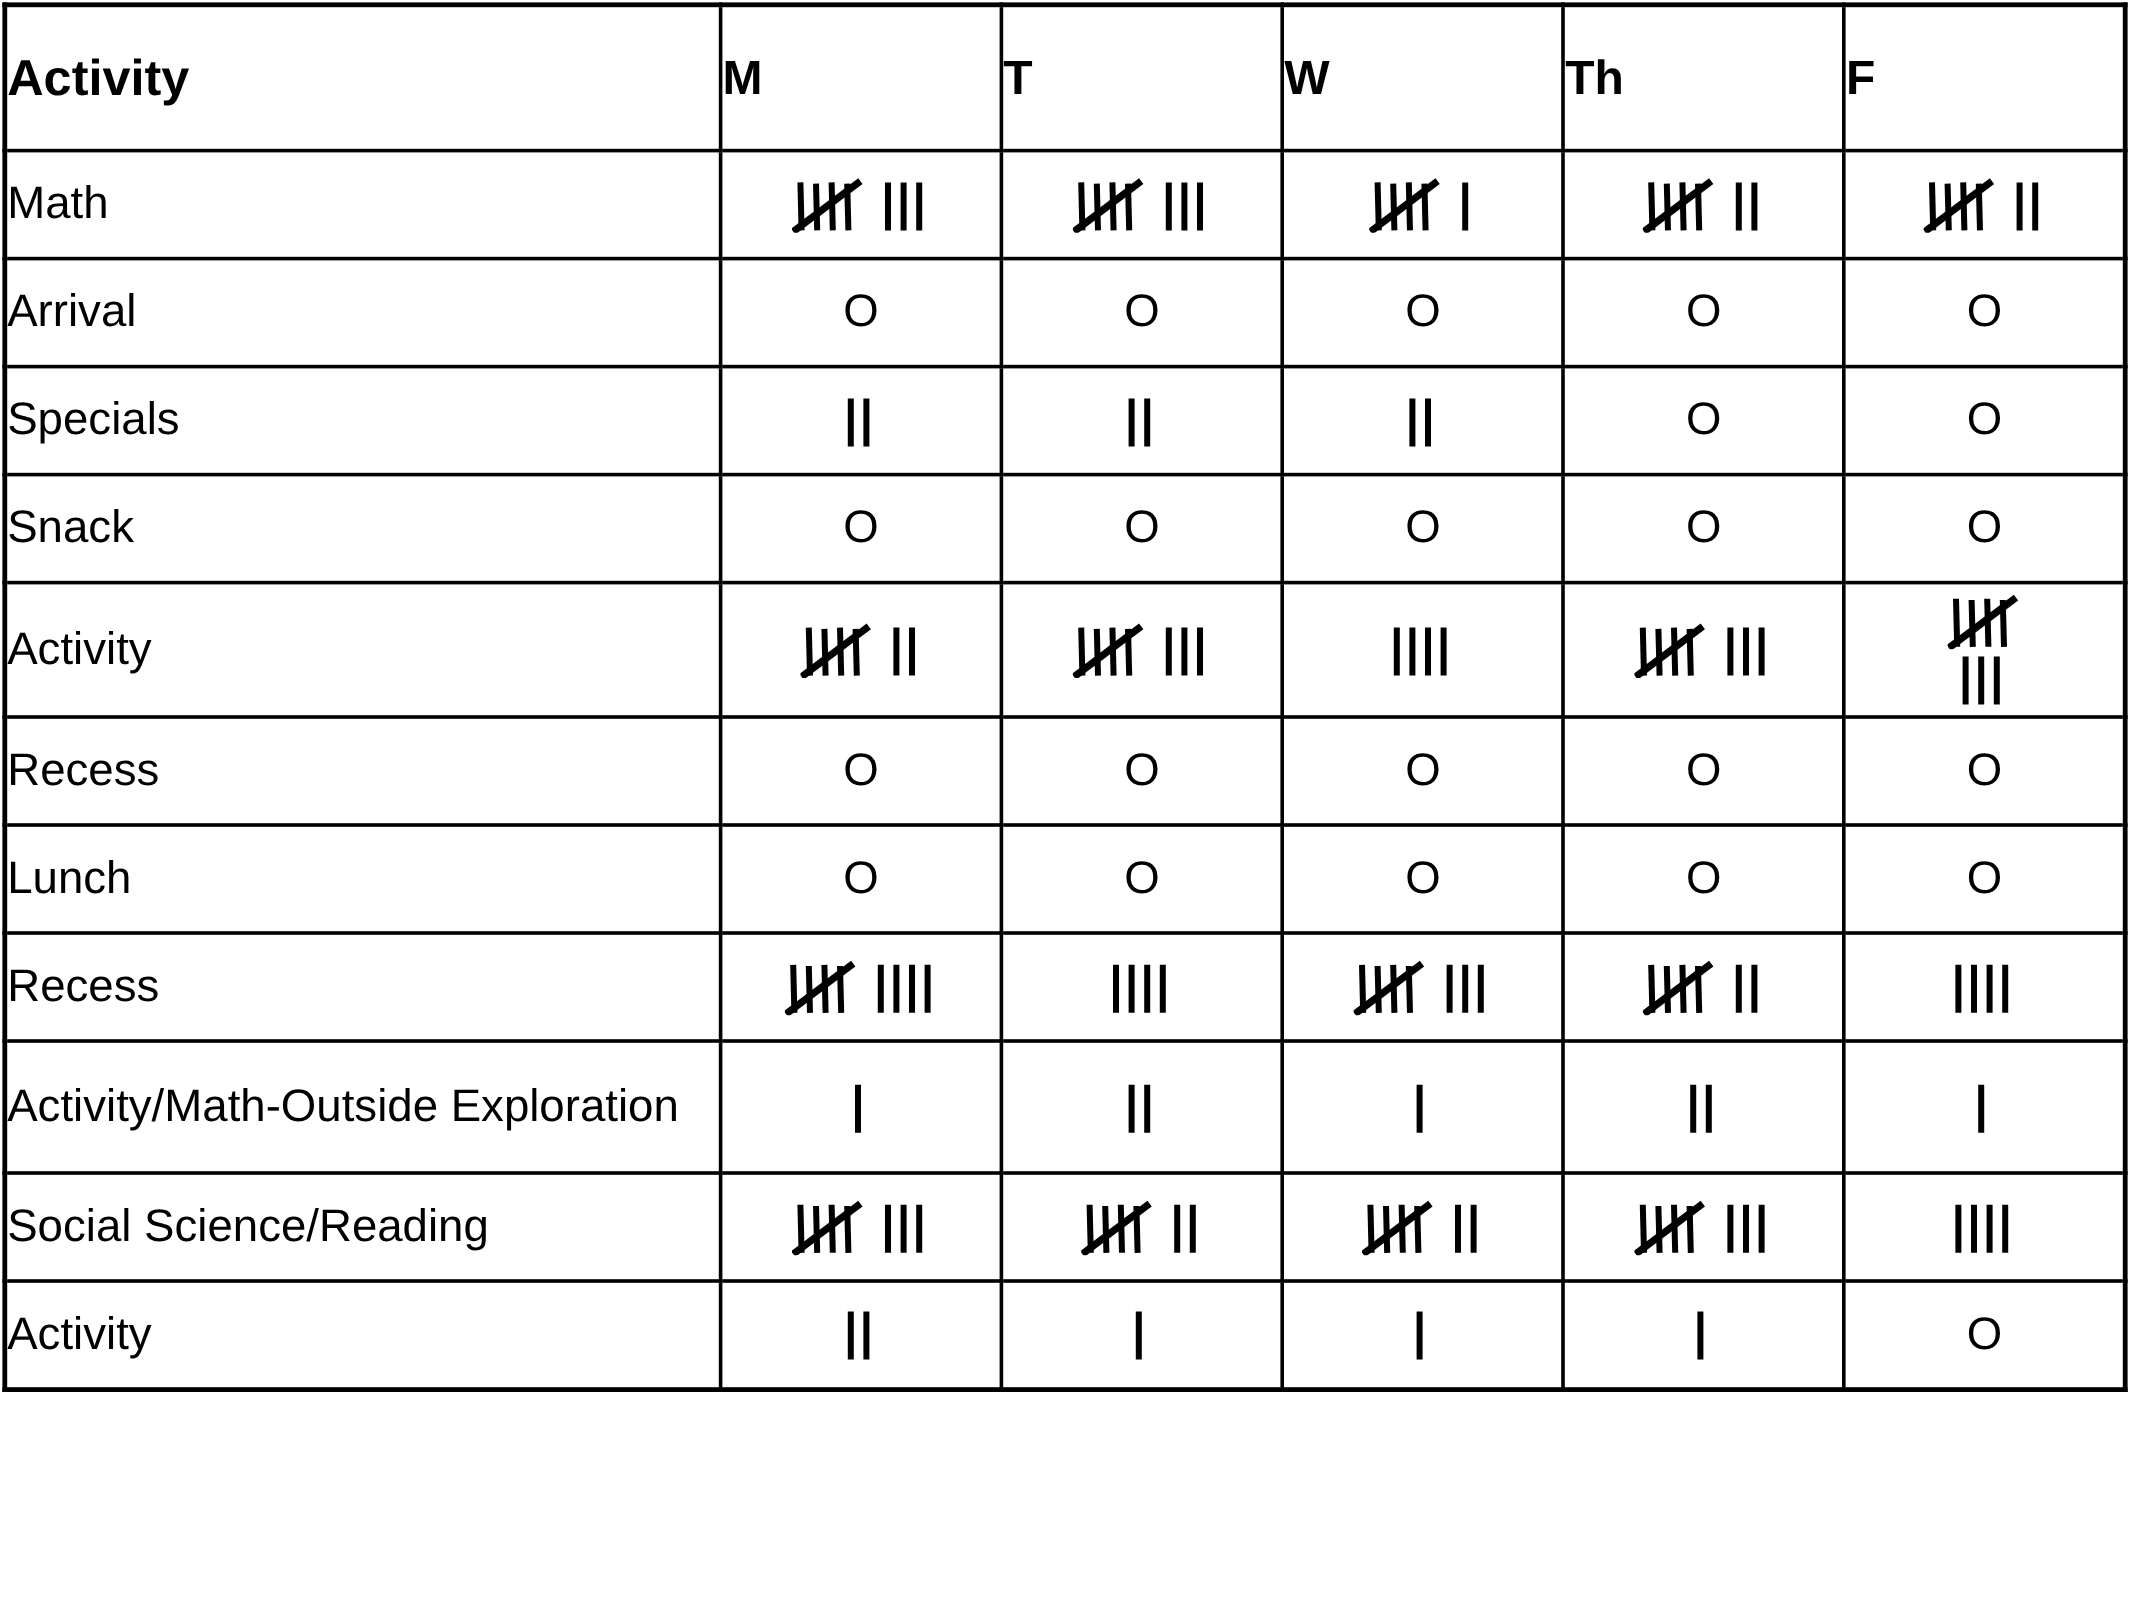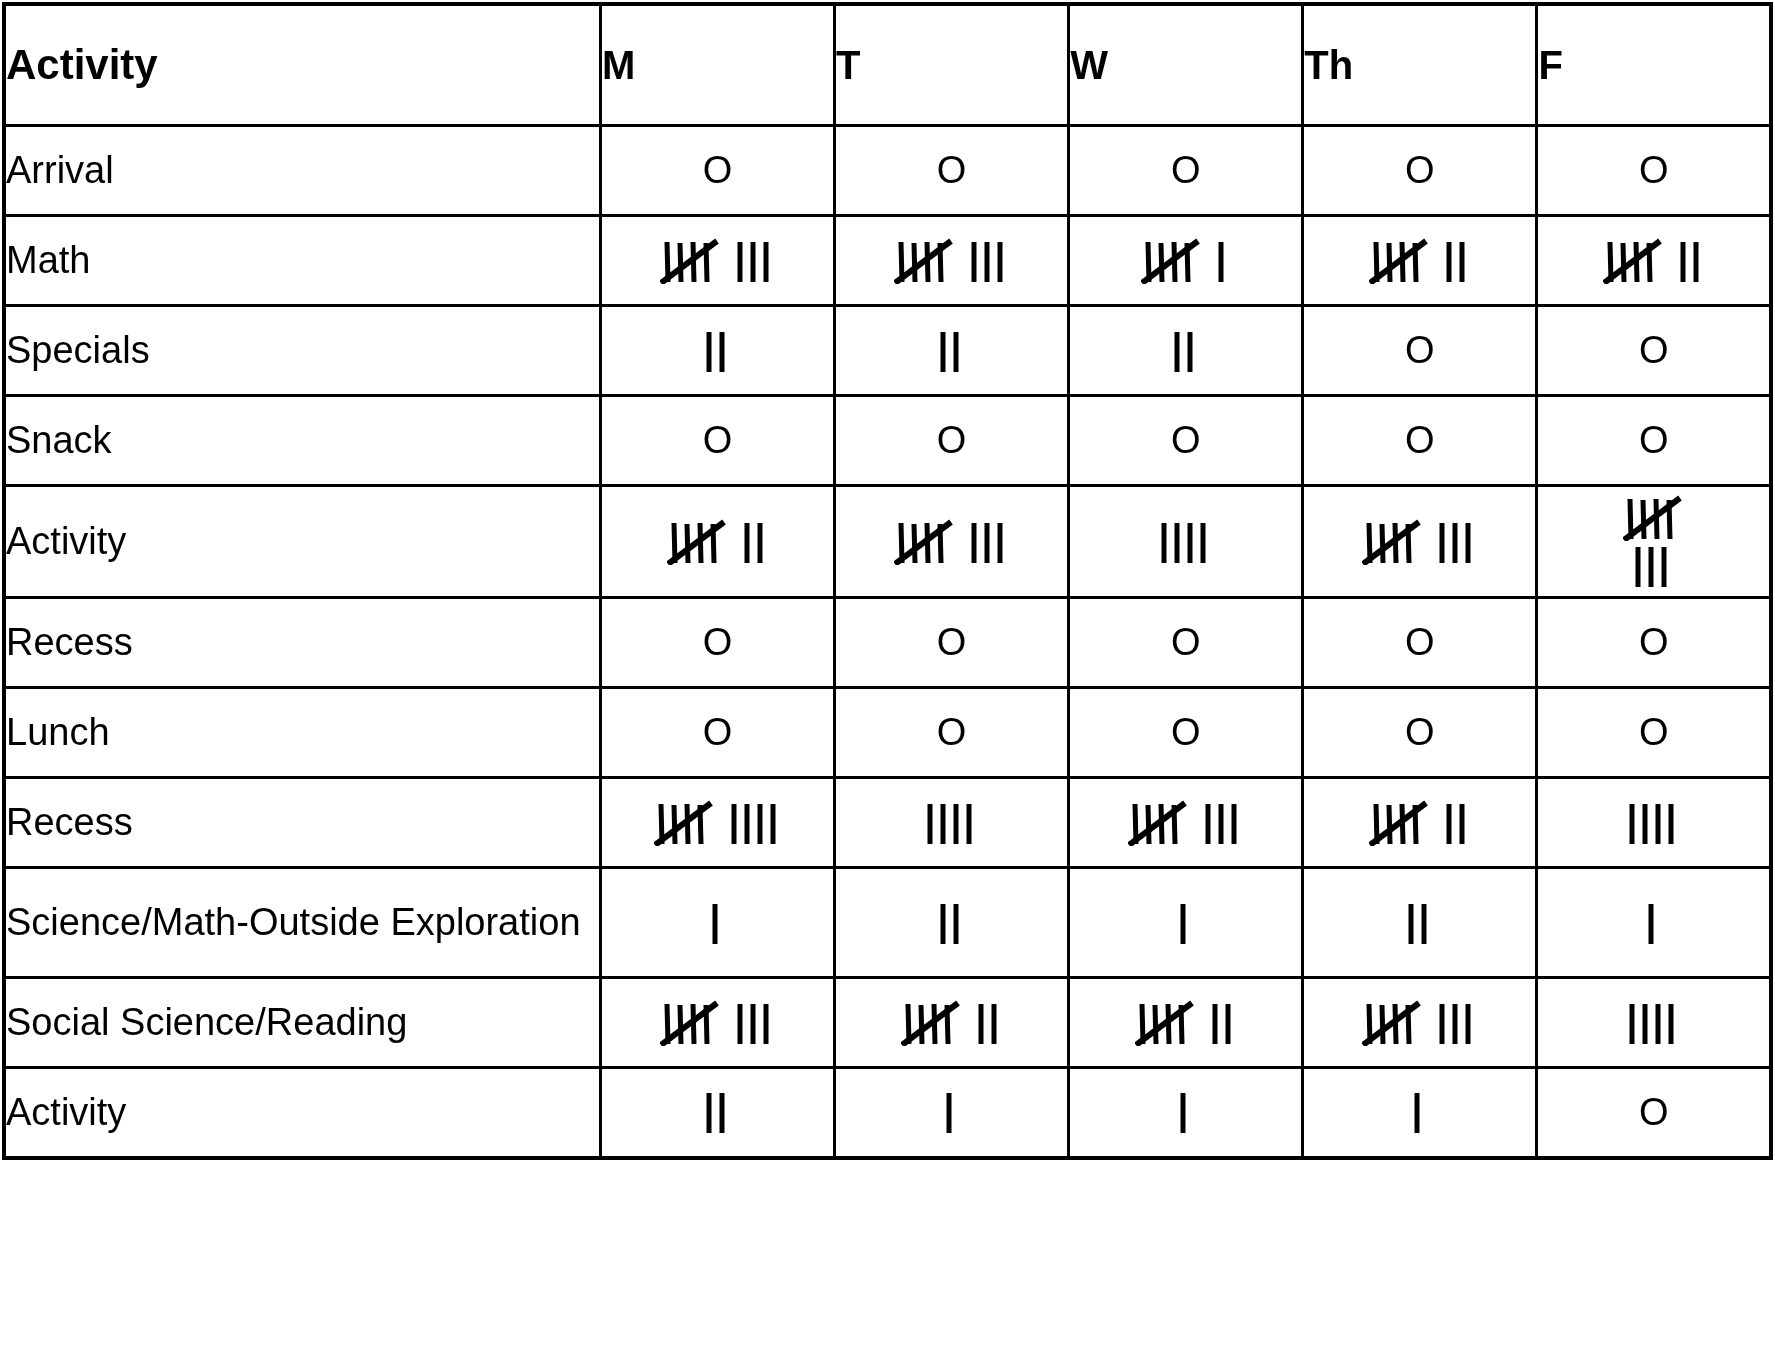--- a/index.html
+++ b/index.html
@@ -115,121 +115,121 @@
   </thead>
   <tbody id="table-body">
       <tr>
+        <td class="activity-cell">Math</td>
+        <td class="day-cell">
+          <div class="tally-wrap">
+            <div class="tally-line">
+              <span class="tally-group">
+                <svg width="62" height="46" viewBox="0 0 62 46" class="tally-svg">
+                  <line x1="7" y1="4" x2="8" y2="44" stroke="#000" stroke-width="5" stroke-linecap="butt"></line>
+                  <line x1="20" y1="5" x2="21" y2="44" stroke="#000" stroke-width="5" stroke-linecap="butt"></line>
+                  <line x1="33" y1="4" x2="34" y2="44" stroke="#000" stroke-width="5" stroke-linecap="butt"></line>
+                  <line x1="46" y1="5" x2="47" y2="44" stroke="#000" stroke-width="5" stroke-linecap="butt"></line>
+                  <line x1="1" y1="45" x2="57" y2="3" stroke="#000" stroke-width="6" stroke-linecap="butt"></line>
+                </svg>
+              </span>
+              <span class="tally-singles">
+                <svg width="39" height="46" viewBox="0 0 39 46" class="tally-svg">
+                  <line x1="4" y1="4" x2="4" y2="44" stroke="#000" stroke-width="5" stroke-linecap="butt"></line>
+                  <line x1="17" y1="4" x2="17" y2="44" stroke="#000" stroke-width="5" stroke-linecap="butt"></line>
+                  <line x1="30" y1="4" x2="30" y2="44" stroke="#000" stroke-width="5" stroke-linecap="butt"></line>
+                </svg>
+              </span>
+            </div>
+          </div>
+        </td>
+        <td class="day-cell">
+          <div class="tally-wrap">
+            <div class="tally-line">
+              <span class="tally-group">
+                <svg width="62" height="46" viewBox="0 0 62 46" class="tally-svg">
+                  <line x1="7" y1="4" x2="8" y2="44" stroke="#000" stroke-width="5" stroke-linecap="butt"></line>
+                  <line x1="20" y1="5" x2="21" y2="44" stroke="#000" stroke-width="5" stroke-linecap="butt"></line>
+                  <line x1="33" y1="4" x2="34" y2="44" stroke="#000" stroke-width="5" stroke-linecap="butt"></line>
+                  <line x1="46" y1="5" x2="47" y2="44" stroke="#000" stroke-width="5" stroke-linecap="butt"></line>
+                  <line x1="1" y1="45" x2="57" y2="3" stroke="#000" stroke-width="6" stroke-linecap="butt"></line>
+                </svg>
+              </span>
+              <span class="tally-singles">
+                <svg width="39" height="46" viewBox="0 0 39 46" class="tally-svg">
+                  <line x1="4" y1="4" x2="4" y2="44" stroke="#000" stroke-width="5" stroke-linecap="butt"></line>
+                  <line x1="17" y1="4" x2="17" y2="44" stroke="#000" stroke-width="5" stroke-linecap="butt"></line>
+                  <line x1="30" y1="4" x2="30" y2="44" stroke="#000" stroke-width="5" stroke-linecap="butt"></line>
+                </svg>
+              </span>
+            </div>
+          </div>
+        </td>
+        <td class="day-cell">
+          <div class="tally-wrap">
+            <div class="tally-line">
+              <span class="tally-group">
+                <svg width="62" height="46" viewBox="0 0 62 46" class="tally-svg">
+                  <line x1="7" y1="4" x2="8" y2="44" stroke="#000" stroke-width="5" stroke-linecap="butt"></line>
+                  <line x1="20" y1="5" x2="21" y2="44" stroke="#000" stroke-width="5" stroke-linecap="butt"></line>
+                  <line x1="33" y1="4" x2="34" y2="44" stroke="#000" stroke-width="5" stroke-linecap="butt"></line>
+                  <line x1="46" y1="5" x2="47" y2="44" stroke="#000" stroke-width="5" stroke-linecap="butt"></line>
+                  <line x1="1" y1="45" x2="57" y2="3" stroke="#000" stroke-width="6" stroke-linecap="butt"></line>
+                </svg>
+              </span>
+              <span class="tally-singles">
+                <svg width="13" height="46" viewBox="0 0 13 46" class="tally-svg">
+                  <line x1="4" y1="4" x2="4" y2="44" stroke="#000" stroke-width="5" stroke-linecap="butt"></line>
+                </svg>
+              </span>
+            </div>
+          </div>
+        </td>
+        <td class="day-cell">
+          <div class="tally-wrap">
+            <div class="tally-line">
+              <span class="tally-group">
+                <svg width="62" height="46" viewBox="0 0 62 46" class="tally-svg">
+                  <line x1="7" y1="4" x2="8" y2="44" stroke="#000" stroke-width="5" stroke-linecap="butt"></line>
+                  <line x1="20" y1="5" x2="21" y2="44" stroke="#000" stroke-width="5" stroke-linecap="butt"></line>
+                  <line x1="33" y1="4" x2="34" y2="44" stroke="#000" stroke-width="5" stroke-linecap="butt"></line>
+                  <line x1="46" y1="5" x2="47" y2="44" stroke="#000" stroke-width="5" stroke-linecap="butt"></line>
+                  <line x1="1" y1="45" x2="57" y2="3" stroke="#000" stroke-width="6" stroke-linecap="butt"></line>
+                </svg>
+              </span>
+              <span class="tally-singles">
+                <svg width="26" height="46" viewBox="0 0 26 46" class="tally-svg">
+                  <line x1="4" y1="4" x2="4" y2="44" stroke="#000" stroke-width="5" stroke-linecap="butt"></line>
+                  <line x1="17" y1="4" x2="17" y2="44" stroke="#000" stroke-width="5" stroke-linecap="butt"></line>
+                </svg>
+              </span>
+            </div>
+          </div>
+        </td>
+        <td class="day-cell">
+          <div class="tally-wrap">
+            <div class="tally-line">
+              <span class="tally-group">
+                <svg width="62" height="46" viewBox="0 0 62 46" class="tally-svg">
+                  <line x1="7" y1="4" x2="8" y2="44" stroke="#000" stroke-width="5" stroke-linecap="butt"></line>
+                  <line x1="20" y1="5" x2="21" y2="44" stroke="#000" stroke-width="5" stroke-linecap="butt"></line>
+                  <line x1="33" y1="4" x2="34" y2="44" stroke="#000" stroke-width="5" stroke-linecap="butt"></line>
+                  <line x1="46" y1="5" x2="47" y2="44" stroke="#000" stroke-width="5" stroke-linecap="butt"></line>
+                  <line x1="1" y1="45" x2="57" y2="3" stroke="#000" stroke-width="6" stroke-linecap="butt"></line>
+                </svg>
+              </span>
+              <span class="tally-singles">
+                <svg width="26" height="46" viewBox="0 0 26 46" class="tally-svg">
+                  <line x1="4" y1="4" x2="4" y2="44" stroke="#000" stroke-width="5" stroke-linecap="butt"></line>
+                  <line x1="17" y1="4" x2="17" y2="44" stroke="#000" stroke-width="5" stroke-linecap="butt"></line>
+                </svg>
+              </span>
+            </div>
+          </div>
+        </td>
+      </tr>
+      <tr>
         <td class="activity-cell">Arrival</td>
         <td class="day-cell"><span class="mark-o">O</span></td>
         <td class="day-cell"><span class="mark-o">O</span></td>
         <td class="day-cell"><span class="mark-o">O</span></td>
         <td class="day-cell"><span class="mark-o">O</span></td>
         <td class="day-cell"><span class="mark-o">O</span></td>
-      </tr>
-      <tr>
-        <td class="activity-cell">Math</td>
-        <td class="day-cell">
-          <div class="tally-wrap">
-            <div class="tally-line">
-              <span class="tally-group">
-                <svg width="62" height="46" viewBox="0 0 62 46" class="tally-svg">
-                  <line x1="7" y1="4" x2="8" y2="44" stroke="#000" stroke-width="5" stroke-linecap="butt"></line>
-                  <line x1="20" y1="5" x2="21" y2="44" stroke="#000" stroke-width="5" stroke-linecap="butt"></line>
-                  <line x1="33" y1="4" x2="34" y2="44" stroke="#000" stroke-width="5" stroke-linecap="butt"></line>
-                  <line x1="46" y1="5" x2="47" y2="44" stroke="#000" stroke-width="5" stroke-linecap="butt"></line>
-                  <line x1="1" y1="45" x2="57" y2="3" stroke="#000" stroke-width="6" stroke-linecap="butt"></line>
-                </svg>
-              </span>
-              <span class="tally-singles">
-                <svg width="39" height="46" viewBox="0 0 39 46" class="tally-svg">
-                  <line x1="4" y1="4" x2="4" y2="44" stroke="#000" stroke-width="5" stroke-linecap="butt"></line>
-                  <line x1="17" y1="4" x2="17" y2="44" stroke="#000" stroke-width="5" stroke-linecap="butt"></line>
-                  <line x1="30" y1="4" x2="30" y2="44" stroke="#000" stroke-width="5" stroke-linecap="butt"></line>
-                </svg>
-              </span>
-            </div>
-          </div>
-        </td>
-        <td class="day-cell">
-          <div class="tally-wrap">
-            <div class="tally-line">
-              <span class="tally-group">
-                <svg width="62" height="46" viewBox="0 0 62 46" class="tally-svg">
-                  <line x1="7" y1="4" x2="8" y2="44" stroke="#000" stroke-width="5" stroke-linecap="butt"></line>
-                  <line x1="20" y1="5" x2="21" y2="44" stroke="#000" stroke-width="5" stroke-linecap="butt"></line>
-                  <line x1="33" y1="4" x2="34" y2="44" stroke="#000" stroke-width="5" stroke-linecap="butt"></line>
-                  <line x1="46" y1="5" x2="47" y2="44" stroke="#000" stroke-width="5" stroke-linecap="butt"></line>
-                  <line x1="1" y1="45" x2="57" y2="3" stroke="#000" stroke-width="6" stroke-linecap="butt"></line>
-                </svg>
-              </span>
-              <span class="tally-singles">
-                <svg width="39" height="46" viewBox="0 0 39 46" class="tally-svg">
-                  <line x1="4" y1="4" x2="4" y2="44" stroke="#000" stroke-width="5" stroke-linecap="butt"></line>
-                  <line x1="17" y1="4" x2="17" y2="44" stroke="#000" stroke-width="5" stroke-linecap="butt"></line>
-                  <line x1="30" y1="4" x2="30" y2="44" stroke="#000" stroke-width="5" stroke-linecap="butt"></line>
-                </svg>
-              </span>
-            </div>
-          </div>
-        </td>
-        <td class="day-cell">
-          <div class="tally-wrap">
-            <div class="tally-line">
-              <span class="tally-group">
-                <svg width="62" height="46" viewBox="0 0 62 46" class="tally-svg">
-                  <line x1="7" y1="4" x2="8" y2="44" stroke="#000" stroke-width="5" stroke-linecap="butt"></line>
-                  <line x1="20" y1="5" x2="21" y2="44" stroke="#000" stroke-width="5" stroke-linecap="butt"></line>
-                  <line x1="33" y1="4" x2="34" y2="44" stroke="#000" stroke-width="5" stroke-linecap="butt"></line>
-                  <line x1="46" y1="5" x2="47" y2="44" stroke="#000" stroke-width="5" stroke-linecap="butt"></line>
-                  <line x1="1" y1="45" x2="57" y2="3" stroke="#000" stroke-width="6" stroke-linecap="butt"></line>
-                </svg>
-              </span>
-              <span class="tally-singles">
-                <svg width="13" height="46" viewBox="0 0 13 46" class="tally-svg">
-                  <line x1="4" y1="4" x2="4" y2="44" stroke="#000" stroke-width="5" stroke-linecap="butt"></line>
-                </svg>
-              </span>
-            </div>
-          </div>
-        </td>
-        <td class="day-cell">
-          <div class="tally-wrap">
-            <div class="tally-line">
-              <span class="tally-group">
-                <svg width="62" height="46" viewBox="0 0 62 46" class="tally-svg">
-                  <line x1="7" y1="4" x2="8" y2="44" stroke="#000" stroke-width="5" stroke-linecap="butt"></line>
-                  <line x1="20" y1="5" x2="21" y2="44" stroke="#000" stroke-width="5" stroke-linecap="butt"></line>
-                  <line x1="33" y1="4" x2="34" y2="44" stroke="#000" stroke-width="5" stroke-linecap="butt"></line>
-                  <line x1="46" y1="5" x2="47" y2="44" stroke="#000" stroke-width="5" stroke-linecap="butt"></line>
-                  <line x1="1" y1="45" x2="57" y2="3" stroke="#000" stroke-width="6" stroke-linecap="butt"></line>
-                </svg>
-              </span>
-              <span class="tally-singles">
-                <svg width="26" height="46" viewBox="0 0 26 46" class="tally-svg">
-                  <line x1="4" y1="4" x2="4" y2="44" stroke="#000" stroke-width="5" stroke-linecap="butt"></line>
-                  <line x1="17" y1="4" x2="17" y2="44" stroke="#000" stroke-width="5" stroke-linecap="butt"></line>
-                </svg>
-              </span>
-            </div>
-          </div>
-        </td>
-        <td class="day-cell">
-          <div class="tally-wrap">
-            <div class="tally-line">
-              <span class="tally-group">
-                <svg width="62" height="46" viewBox="0 0 62 46" class="tally-svg">
-                  <line x1="7" y1="4" x2="8" y2="44" stroke="#000" stroke-width="5" stroke-linecap="butt"></line>
-                  <line x1="20" y1="5" x2="21" y2="44" stroke="#000" stroke-width="5" stroke-linecap="butt"></line>
-                  <line x1="33" y1="4" x2="34" y2="44" stroke="#000" stroke-width="5" stroke-linecap="butt"></line>
-                  <line x1="46" y1="5" x2="47" y2="44" stroke="#000" stroke-width="5" stroke-linecap="butt"></line>
-                  <line x1="1" y1="45" x2="57" y2="3" stroke="#000" stroke-width="6" stroke-linecap="butt"></line>
-                </svg>
-              </span>
-              <span class="tally-singles">
-                <svg width="26" height="46" viewBox="0 0 26 46" class="tally-svg">
-                  <line x1="4" y1="4" x2="4" y2="44" stroke="#000" stroke-width="5" stroke-linecap="butt"></line>
-                  <line x1="17" y1="4" x2="17" y2="44" stroke="#000" stroke-width="5" stroke-linecap="butt"></line>
-                </svg>
-              </span>
-            </div>
-          </div>
-        </td>
       </tr>
       <tr>
         <td class="activity-cell">Specials</td>

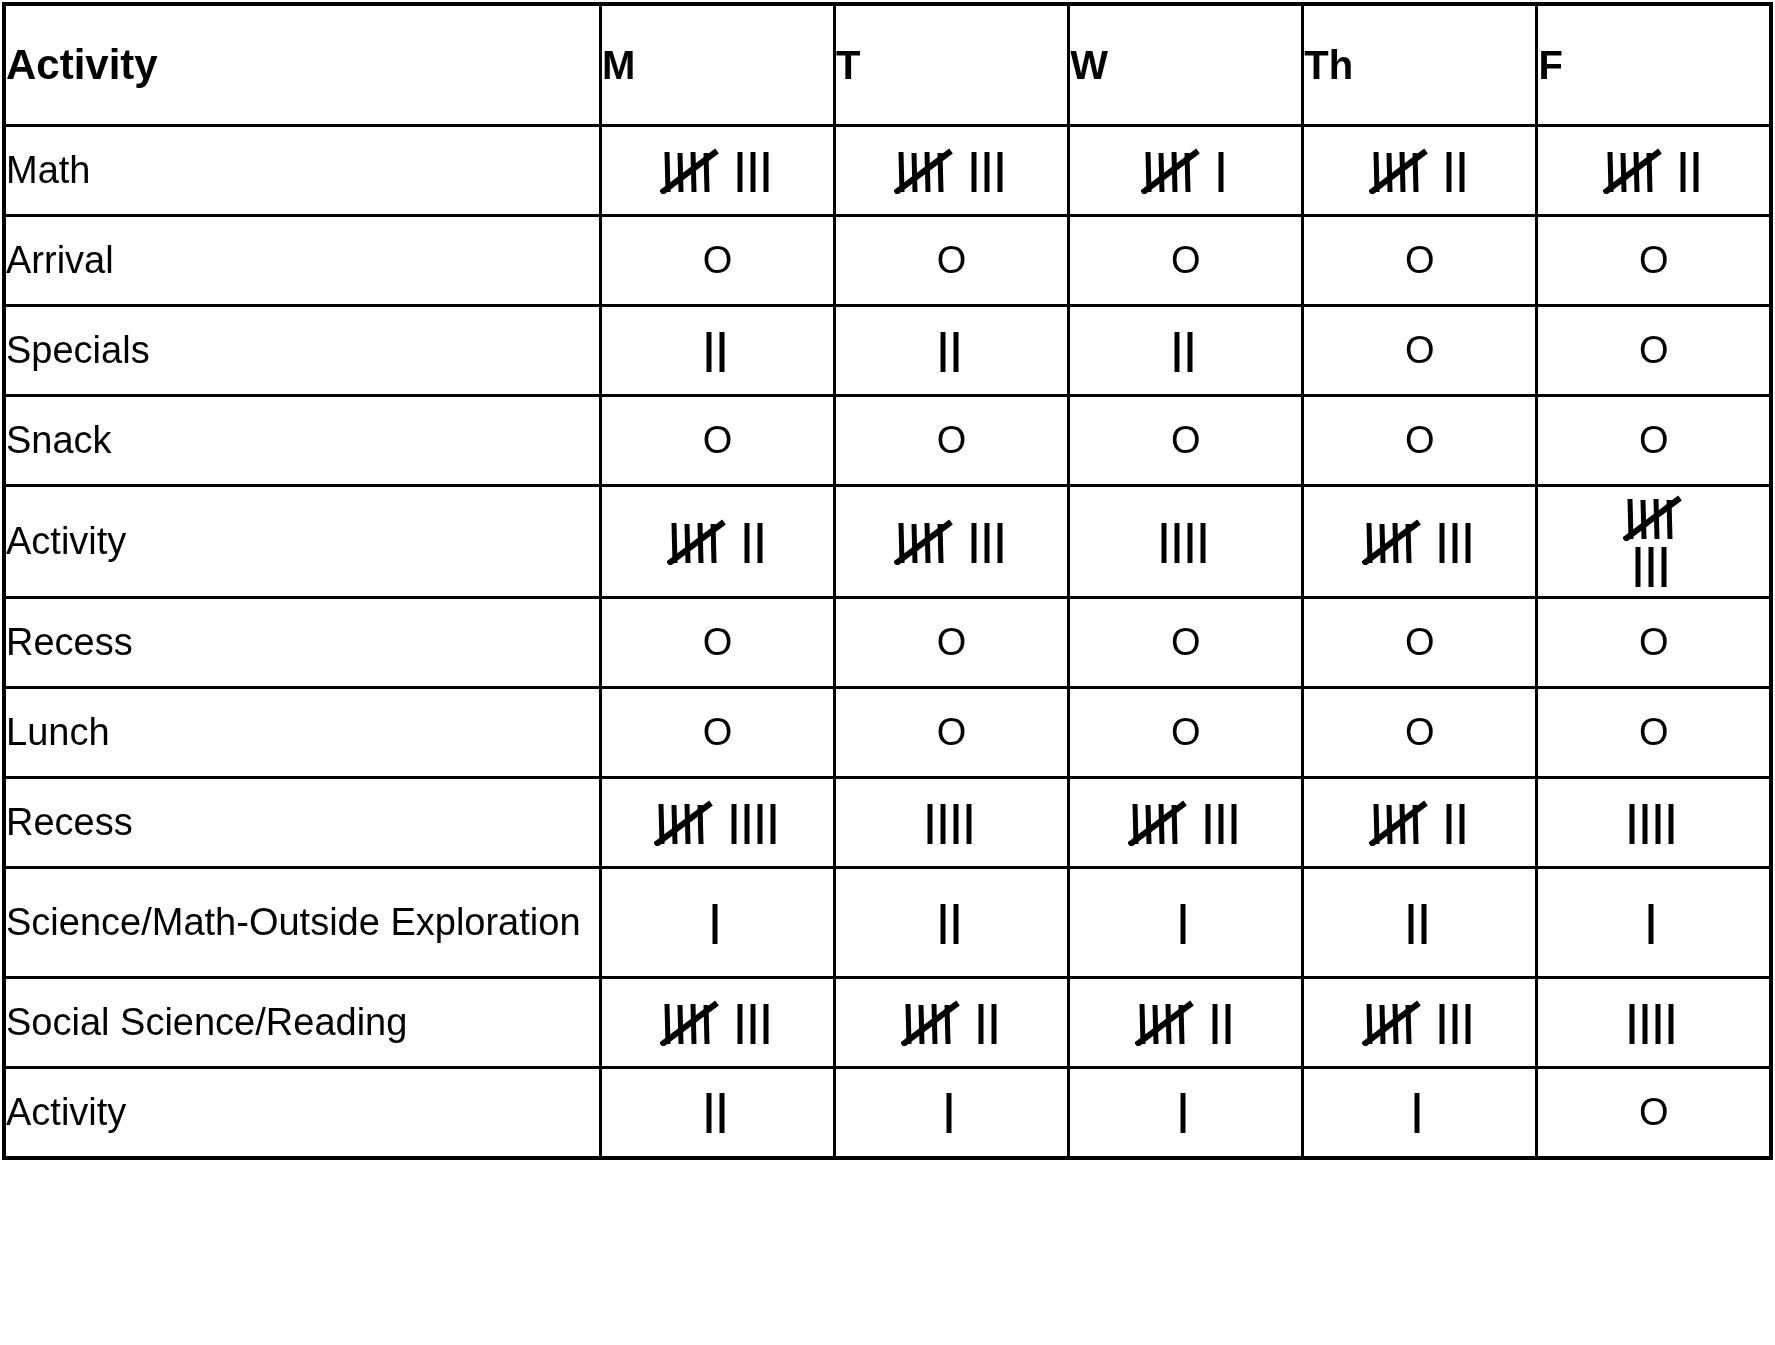--- a/index.html
+++ b/index.html
@@ -500,7 +500,7 @@
         </td>
       </tr>
       <tr class="tall-row">
-        <td class="activity-cell">Science/Math-Outside Exploration</td>
+        <td class="activity-cell">Activity/Math-Outside Exploration</td>
         <td class="day-cell">
           <div class="tally-wrap">
             <div class="tally-line">

